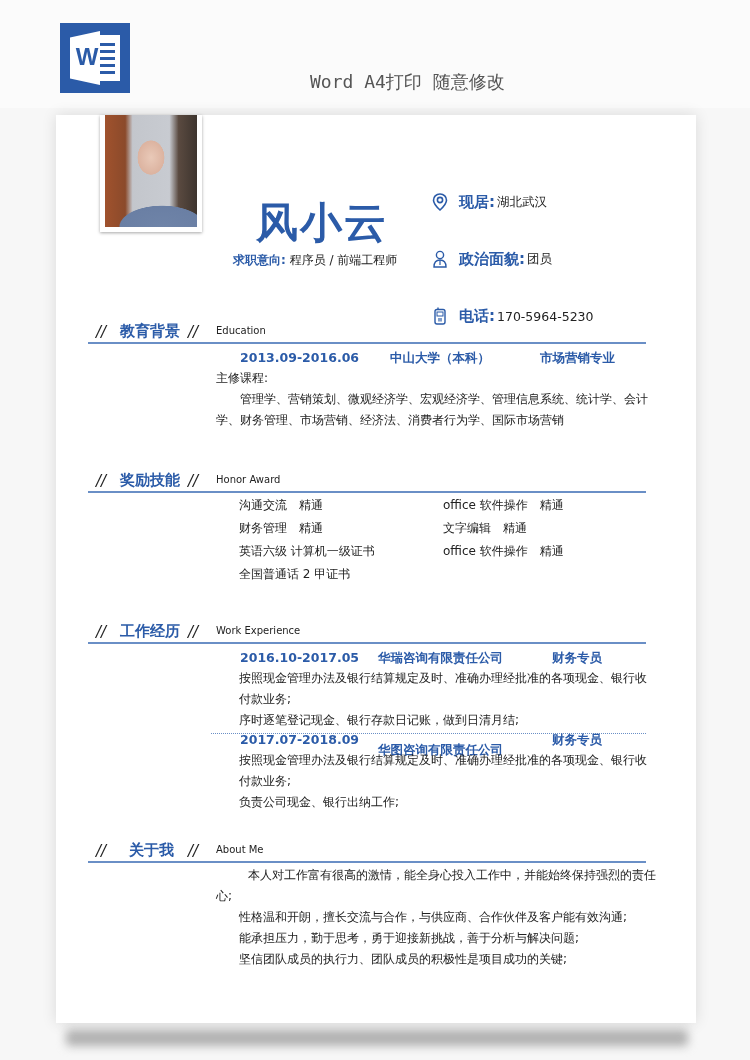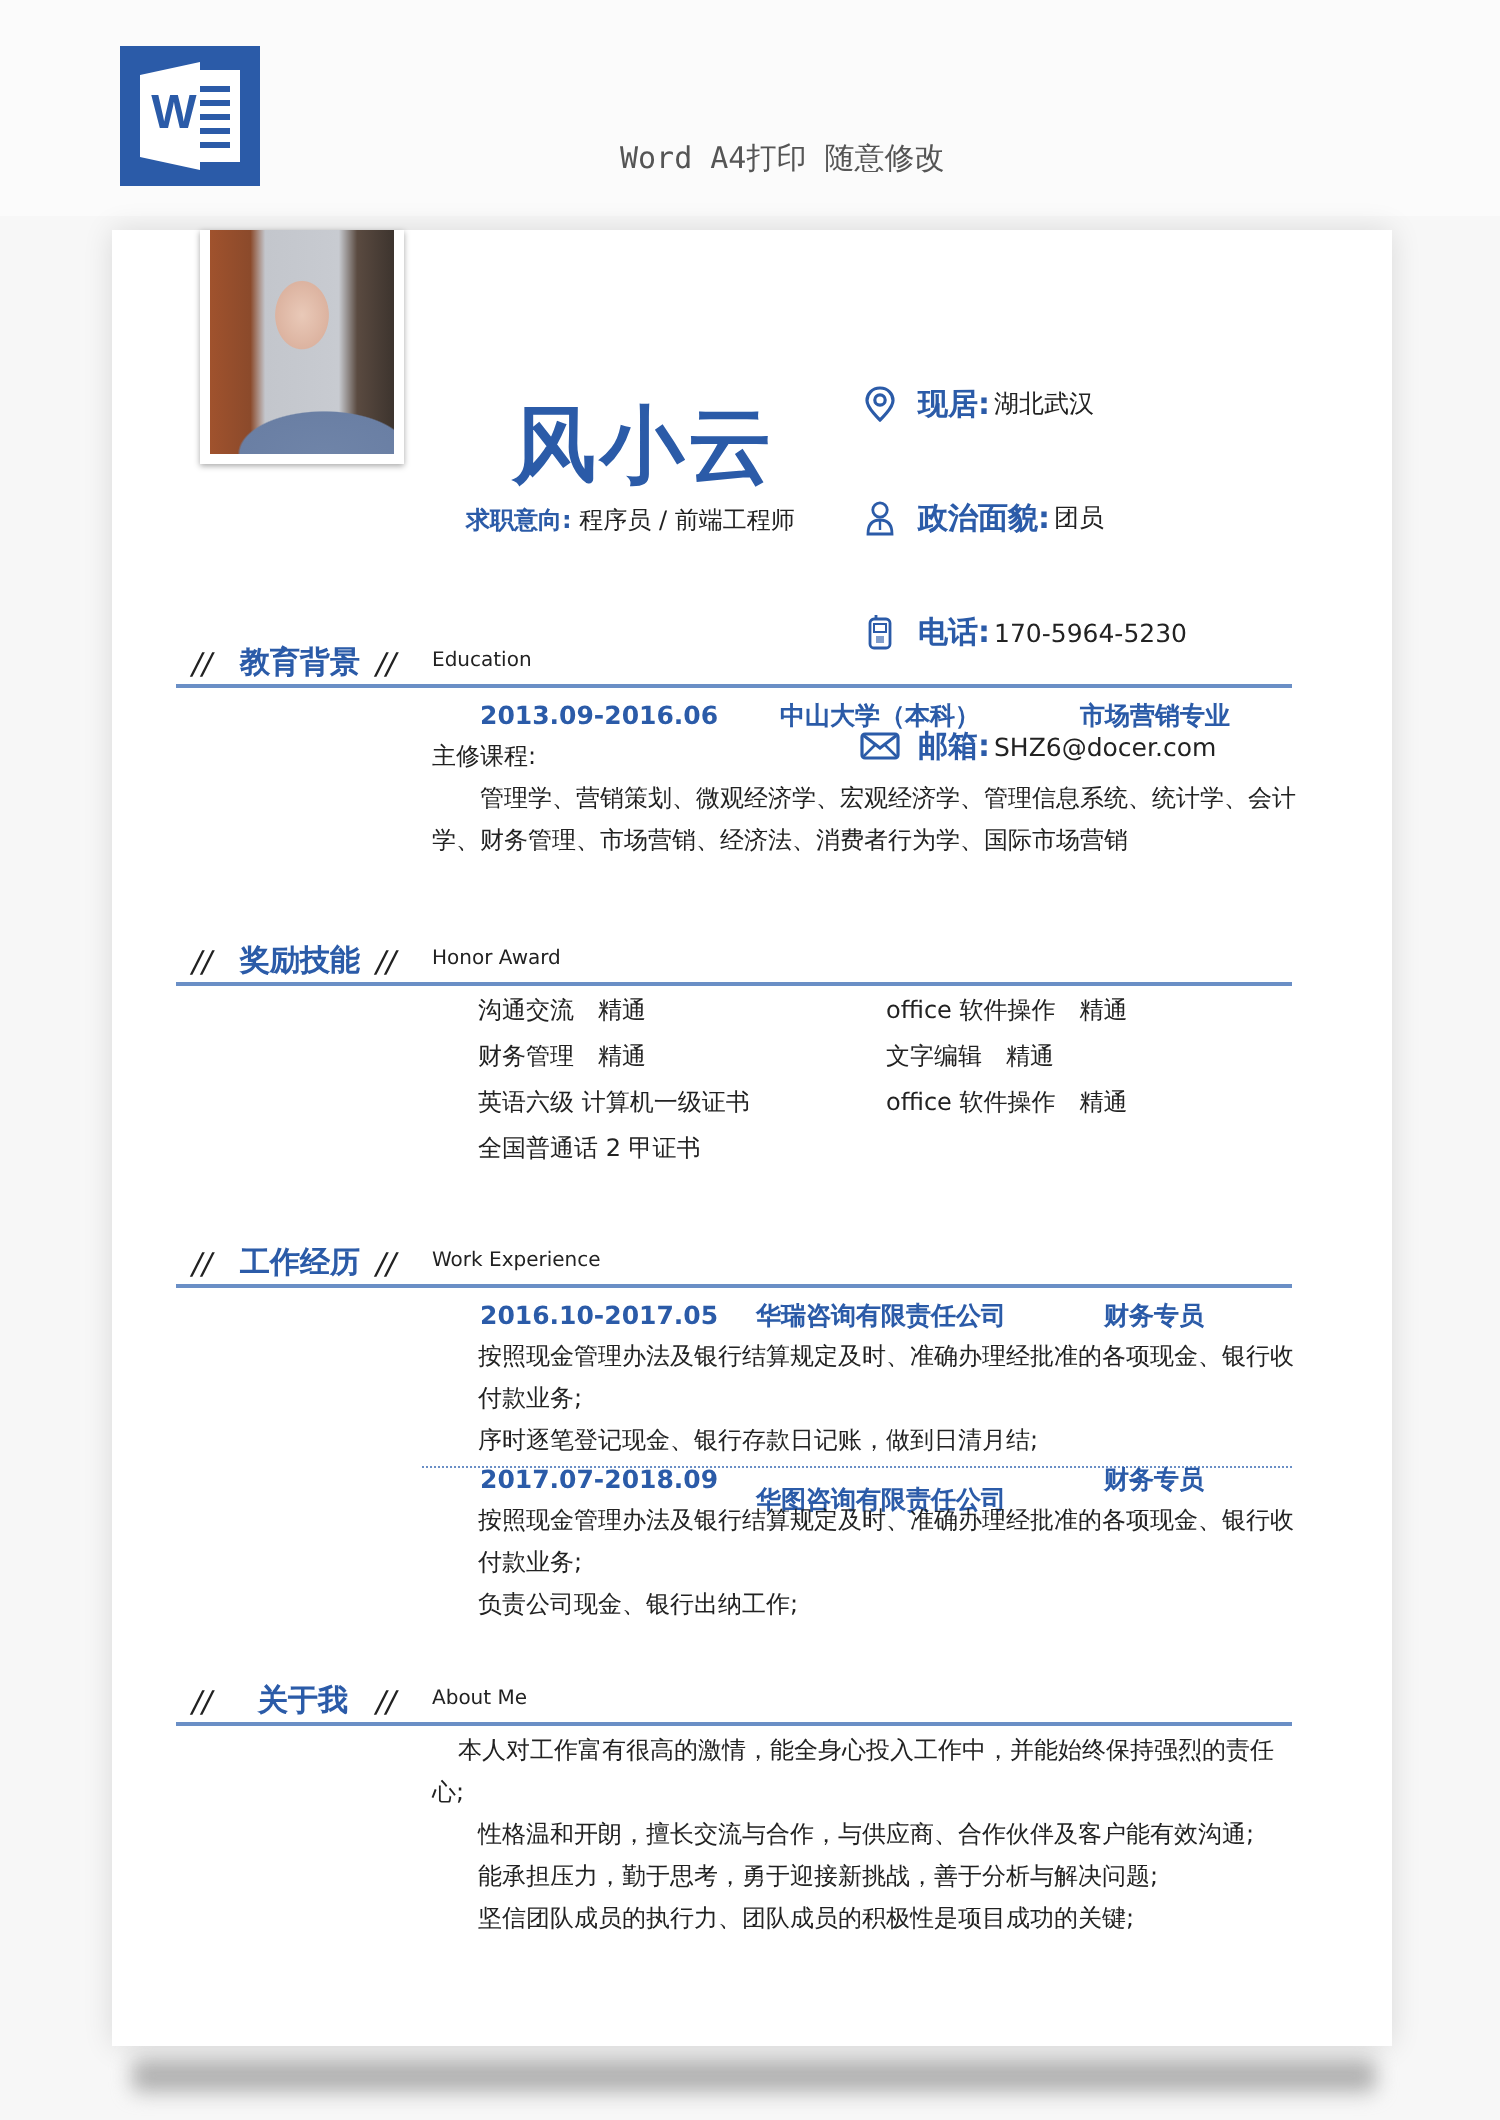--- a/index.html
+++ b/index.html
@@ -42,7 +42,7 @@
     font-family: "DejaVu Sans", sans-serif;
   }
   .banner-sub {
-    position: absolute; left: 310px; top: 70px; font-size: 15px; color: #555;
+    position: absolute; left: 310px; top: 70px; font-size: 18px; color: #555;
     font-family: "DejaVu Sans Mono", monospace; white-space: nowrap;
   }
 

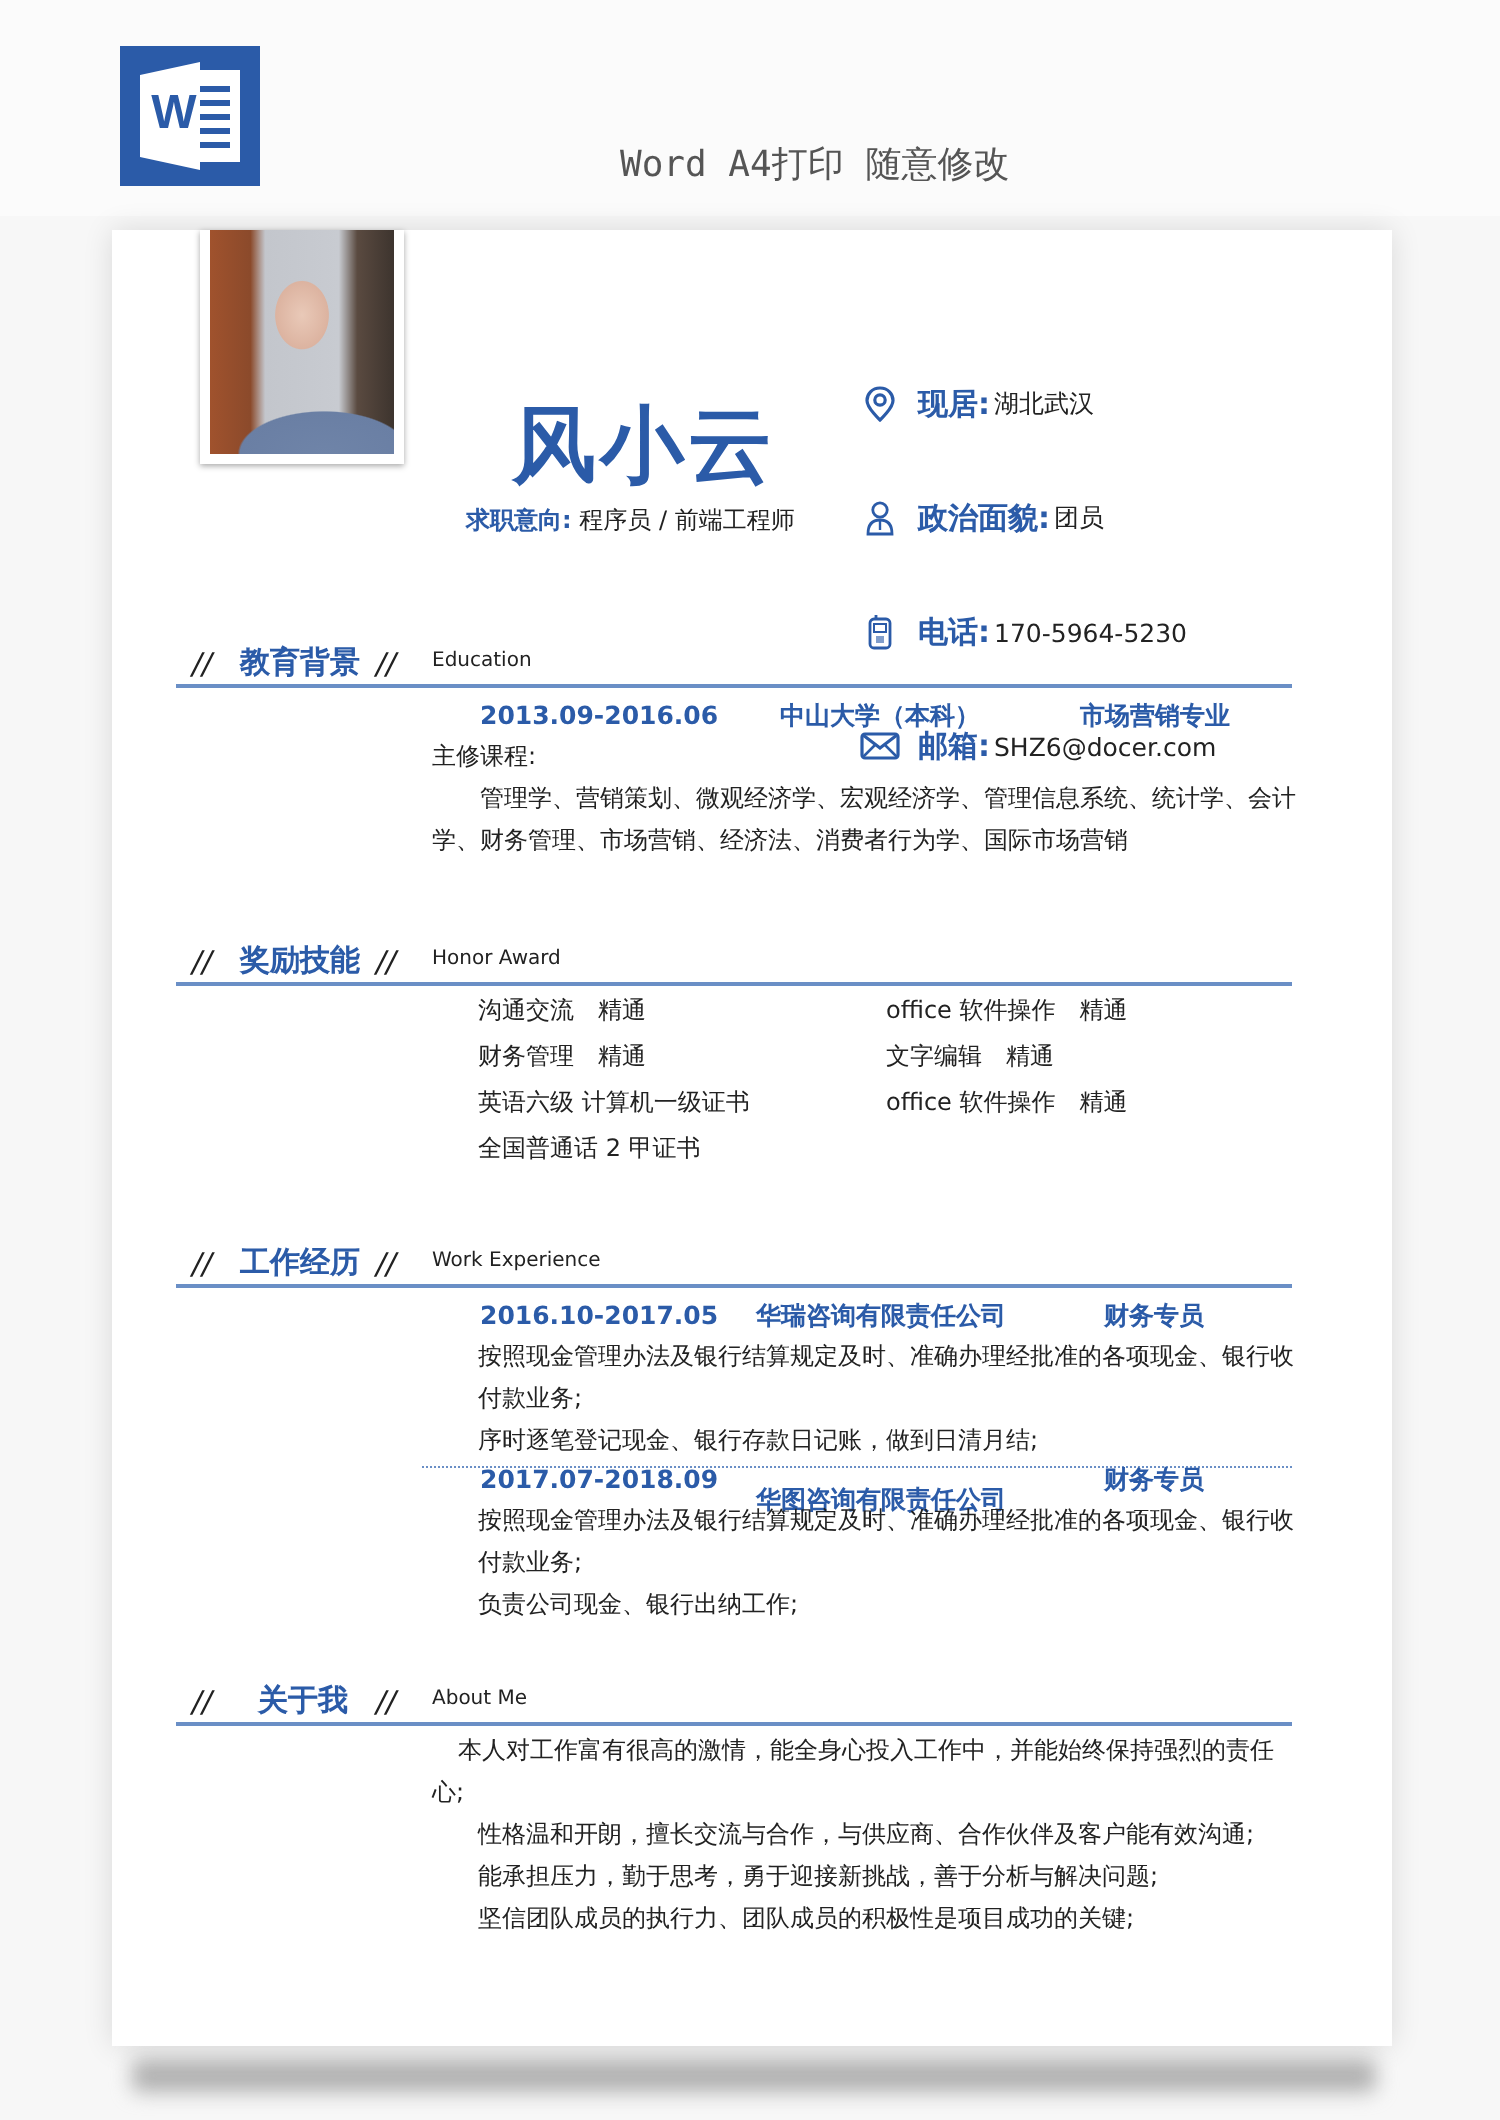--- a/index.html
+++ b/index.html
@@ -165,17 +165,6 @@
       <span class="lbl">电话:</span>
       <span class="val">170-5964-5230</span>
     </div>
-    <div class="contact-row">
-      <span class="ico">
-        <svg width="20" height="16" viewBox="0 0 20 16">
-            <rect x="1" y="2" width="18" height="12" rx="1.5" fill="none" stroke="#2b5ba8" stroke-width="1.6"></rect>
-            <path d="M1.5 2.5 L10 9 L18.5 2.5" fill="none" stroke="#2b5ba8" stroke-width="1.6"></path>
-            <path d="M1.5 13.5 L7.5 7.5 M18.5 13.5 L12.5 7.5" stroke="#2b5ba8" stroke-width="1.3"></path>
-          </svg>
-      </span>
-      <span class="lbl">邮箱:</span>
-      <span class="val">SHZ6@docer.com</span>
-    </div>
   </div>
 
   <div class="section" style="top:205px;">

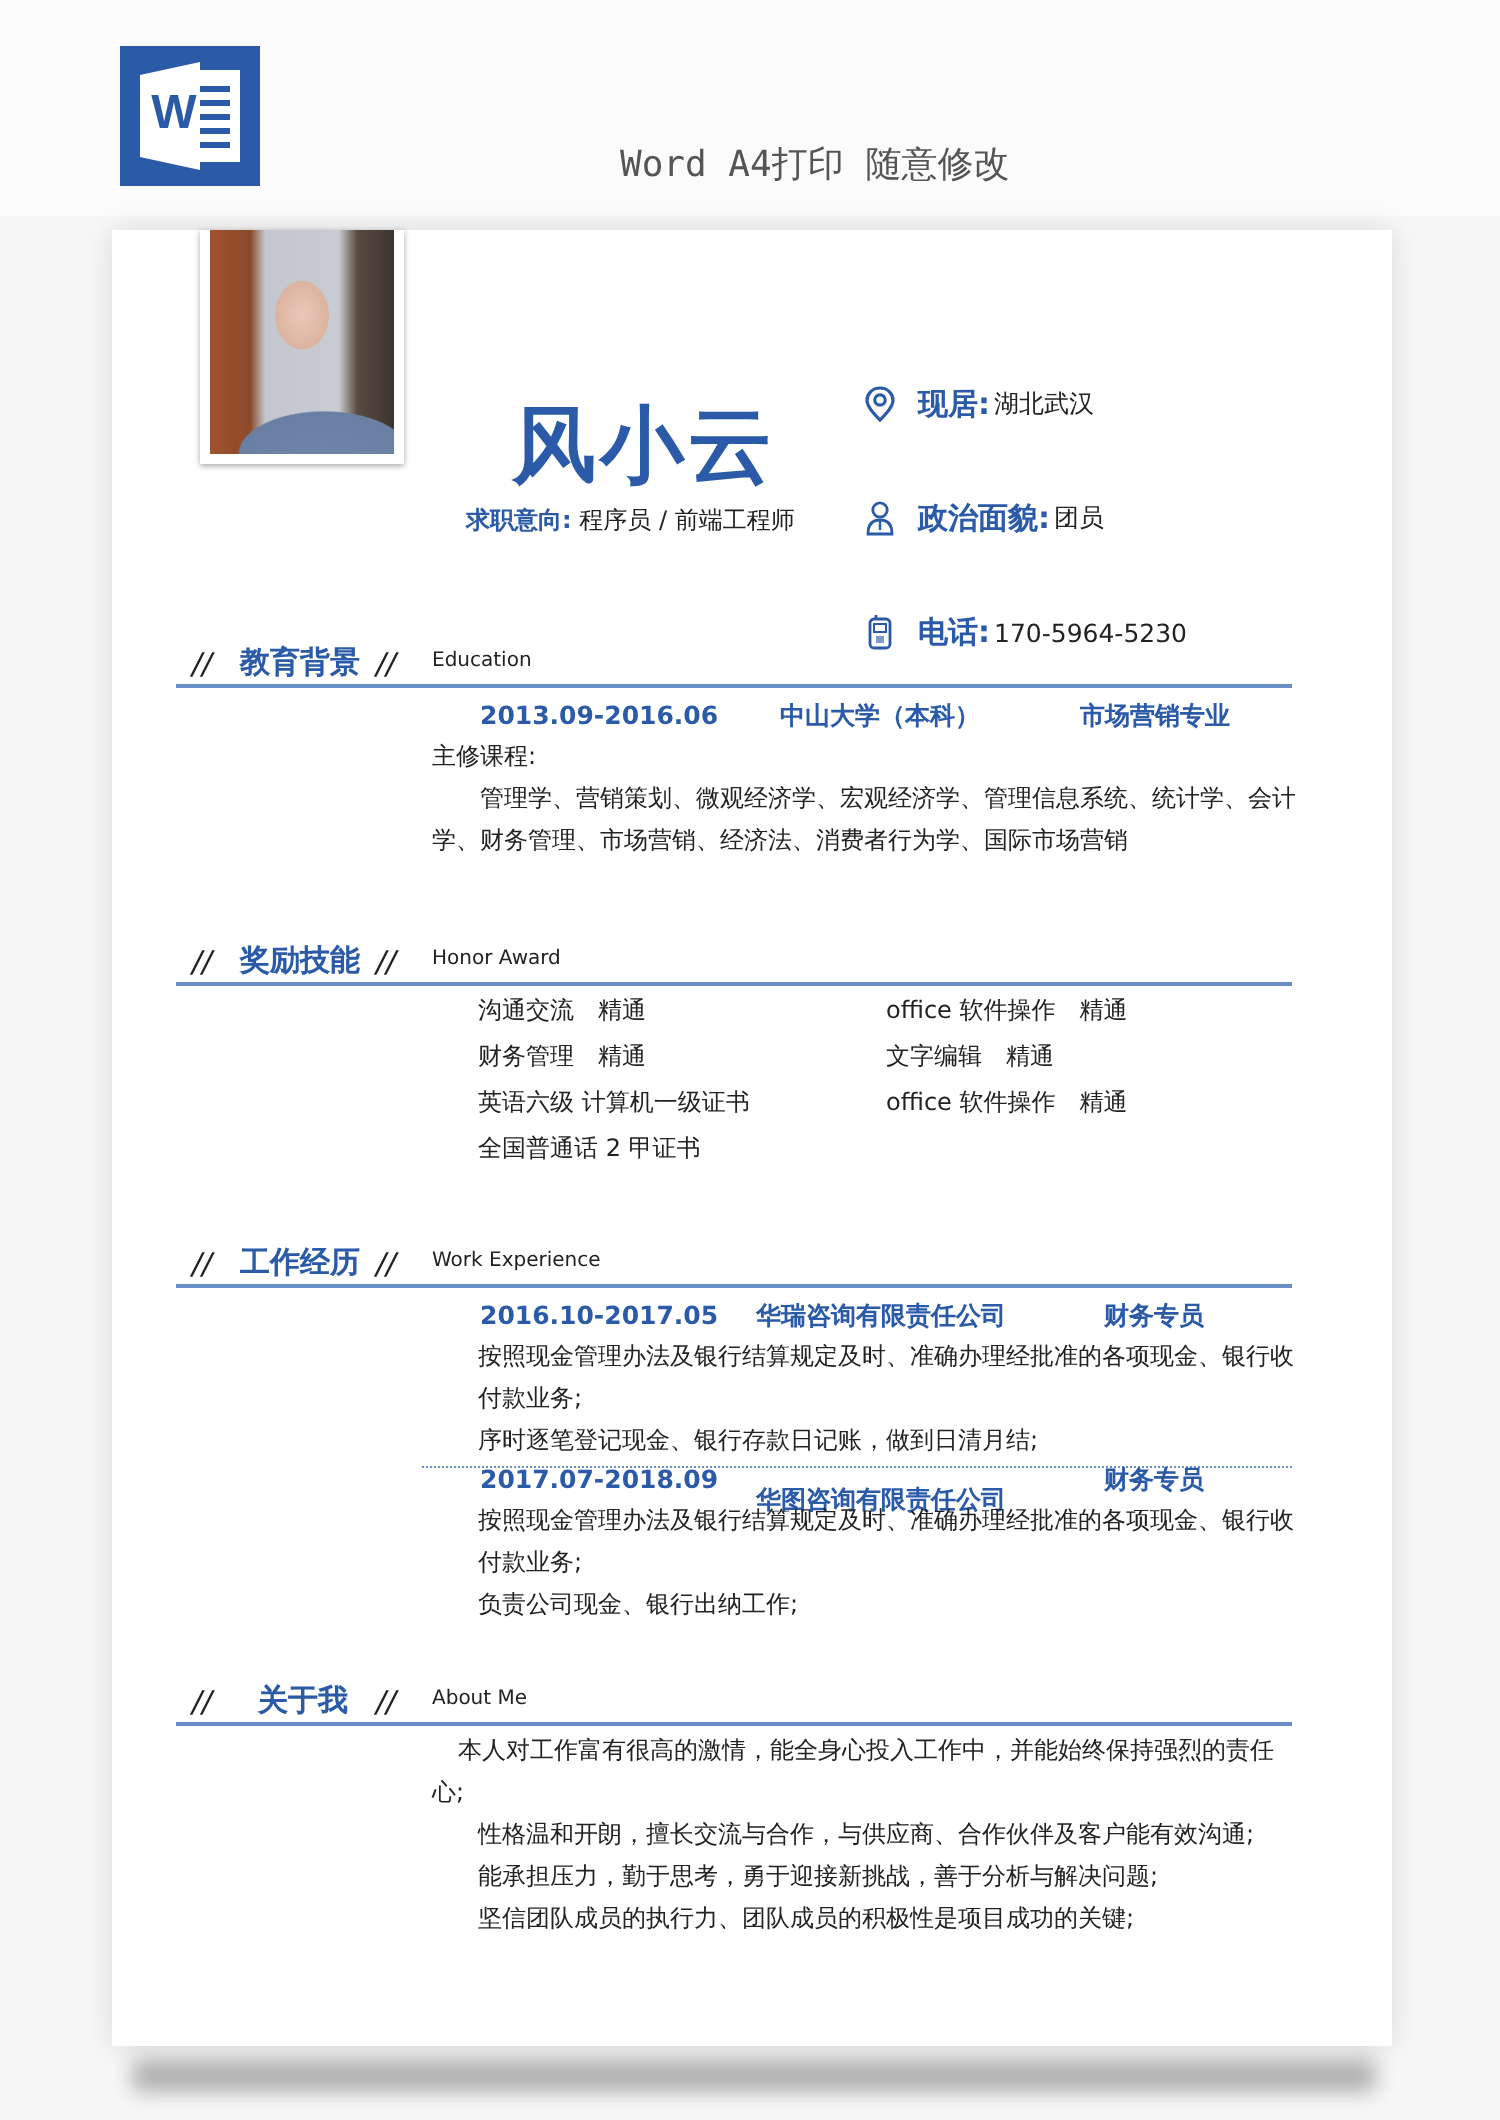--- a/index.html
+++ b/index.html
@@ -229,7 +229,7 @@
       <span class="sl" style="left:100px;">//</span>
       <span class="en">About Me</span>
     </div>
-    <div class="body-text" style="left:173px; top:26px;">本人对工作富有很高的激情，能全身心投入工作中，并能始终保持强烈的责任</div>
+    <div class="body-text" style="left:192px; top:26px;">本人对工作富有很高的激情，能全身心投入工作中，并能始终保持强烈的责任</div>
     <div class="body-text" style="left:160px; top:47px;">心;</div>
     <div class="body-text" style="left:183px; top:68px;">性格温和开朗，擅长交流与合作，与供应商、合作伙伴及客户能有效沟通;</div>
     <div class="body-text" style="left:183px; top:89px;">能承担压力，勤于思考，勇于迎接新挑战，善于分析与解决问题;</div>

